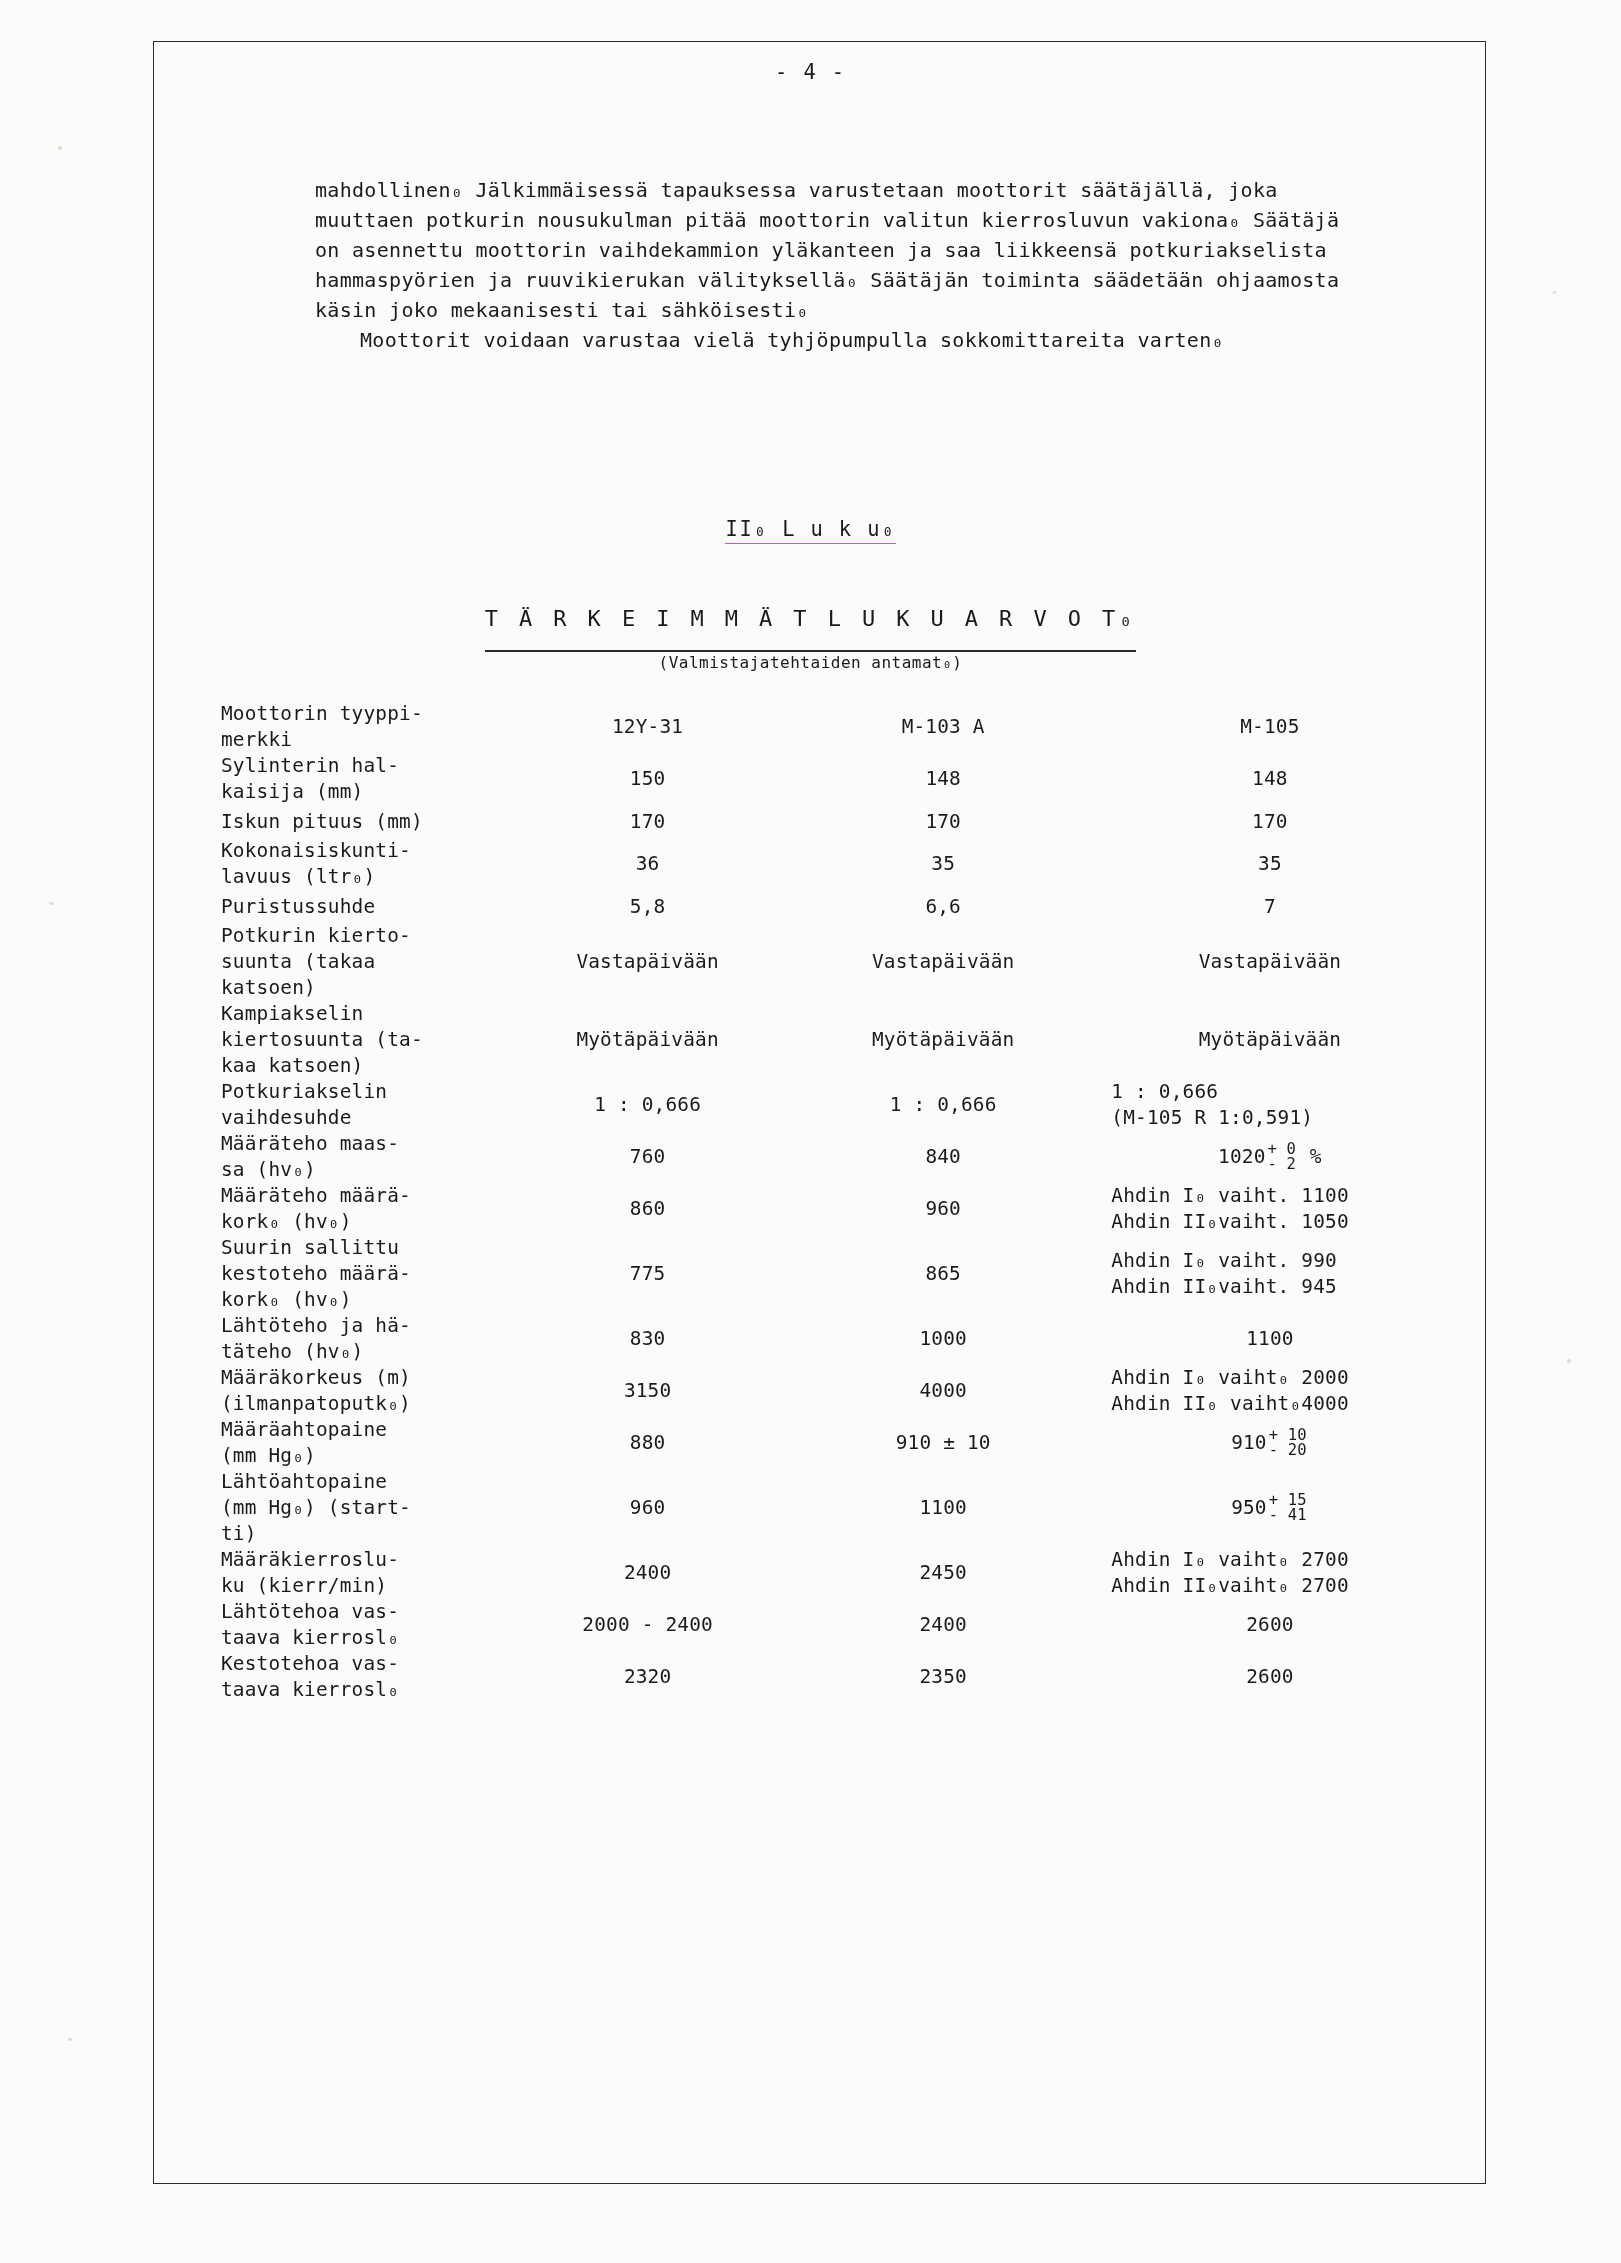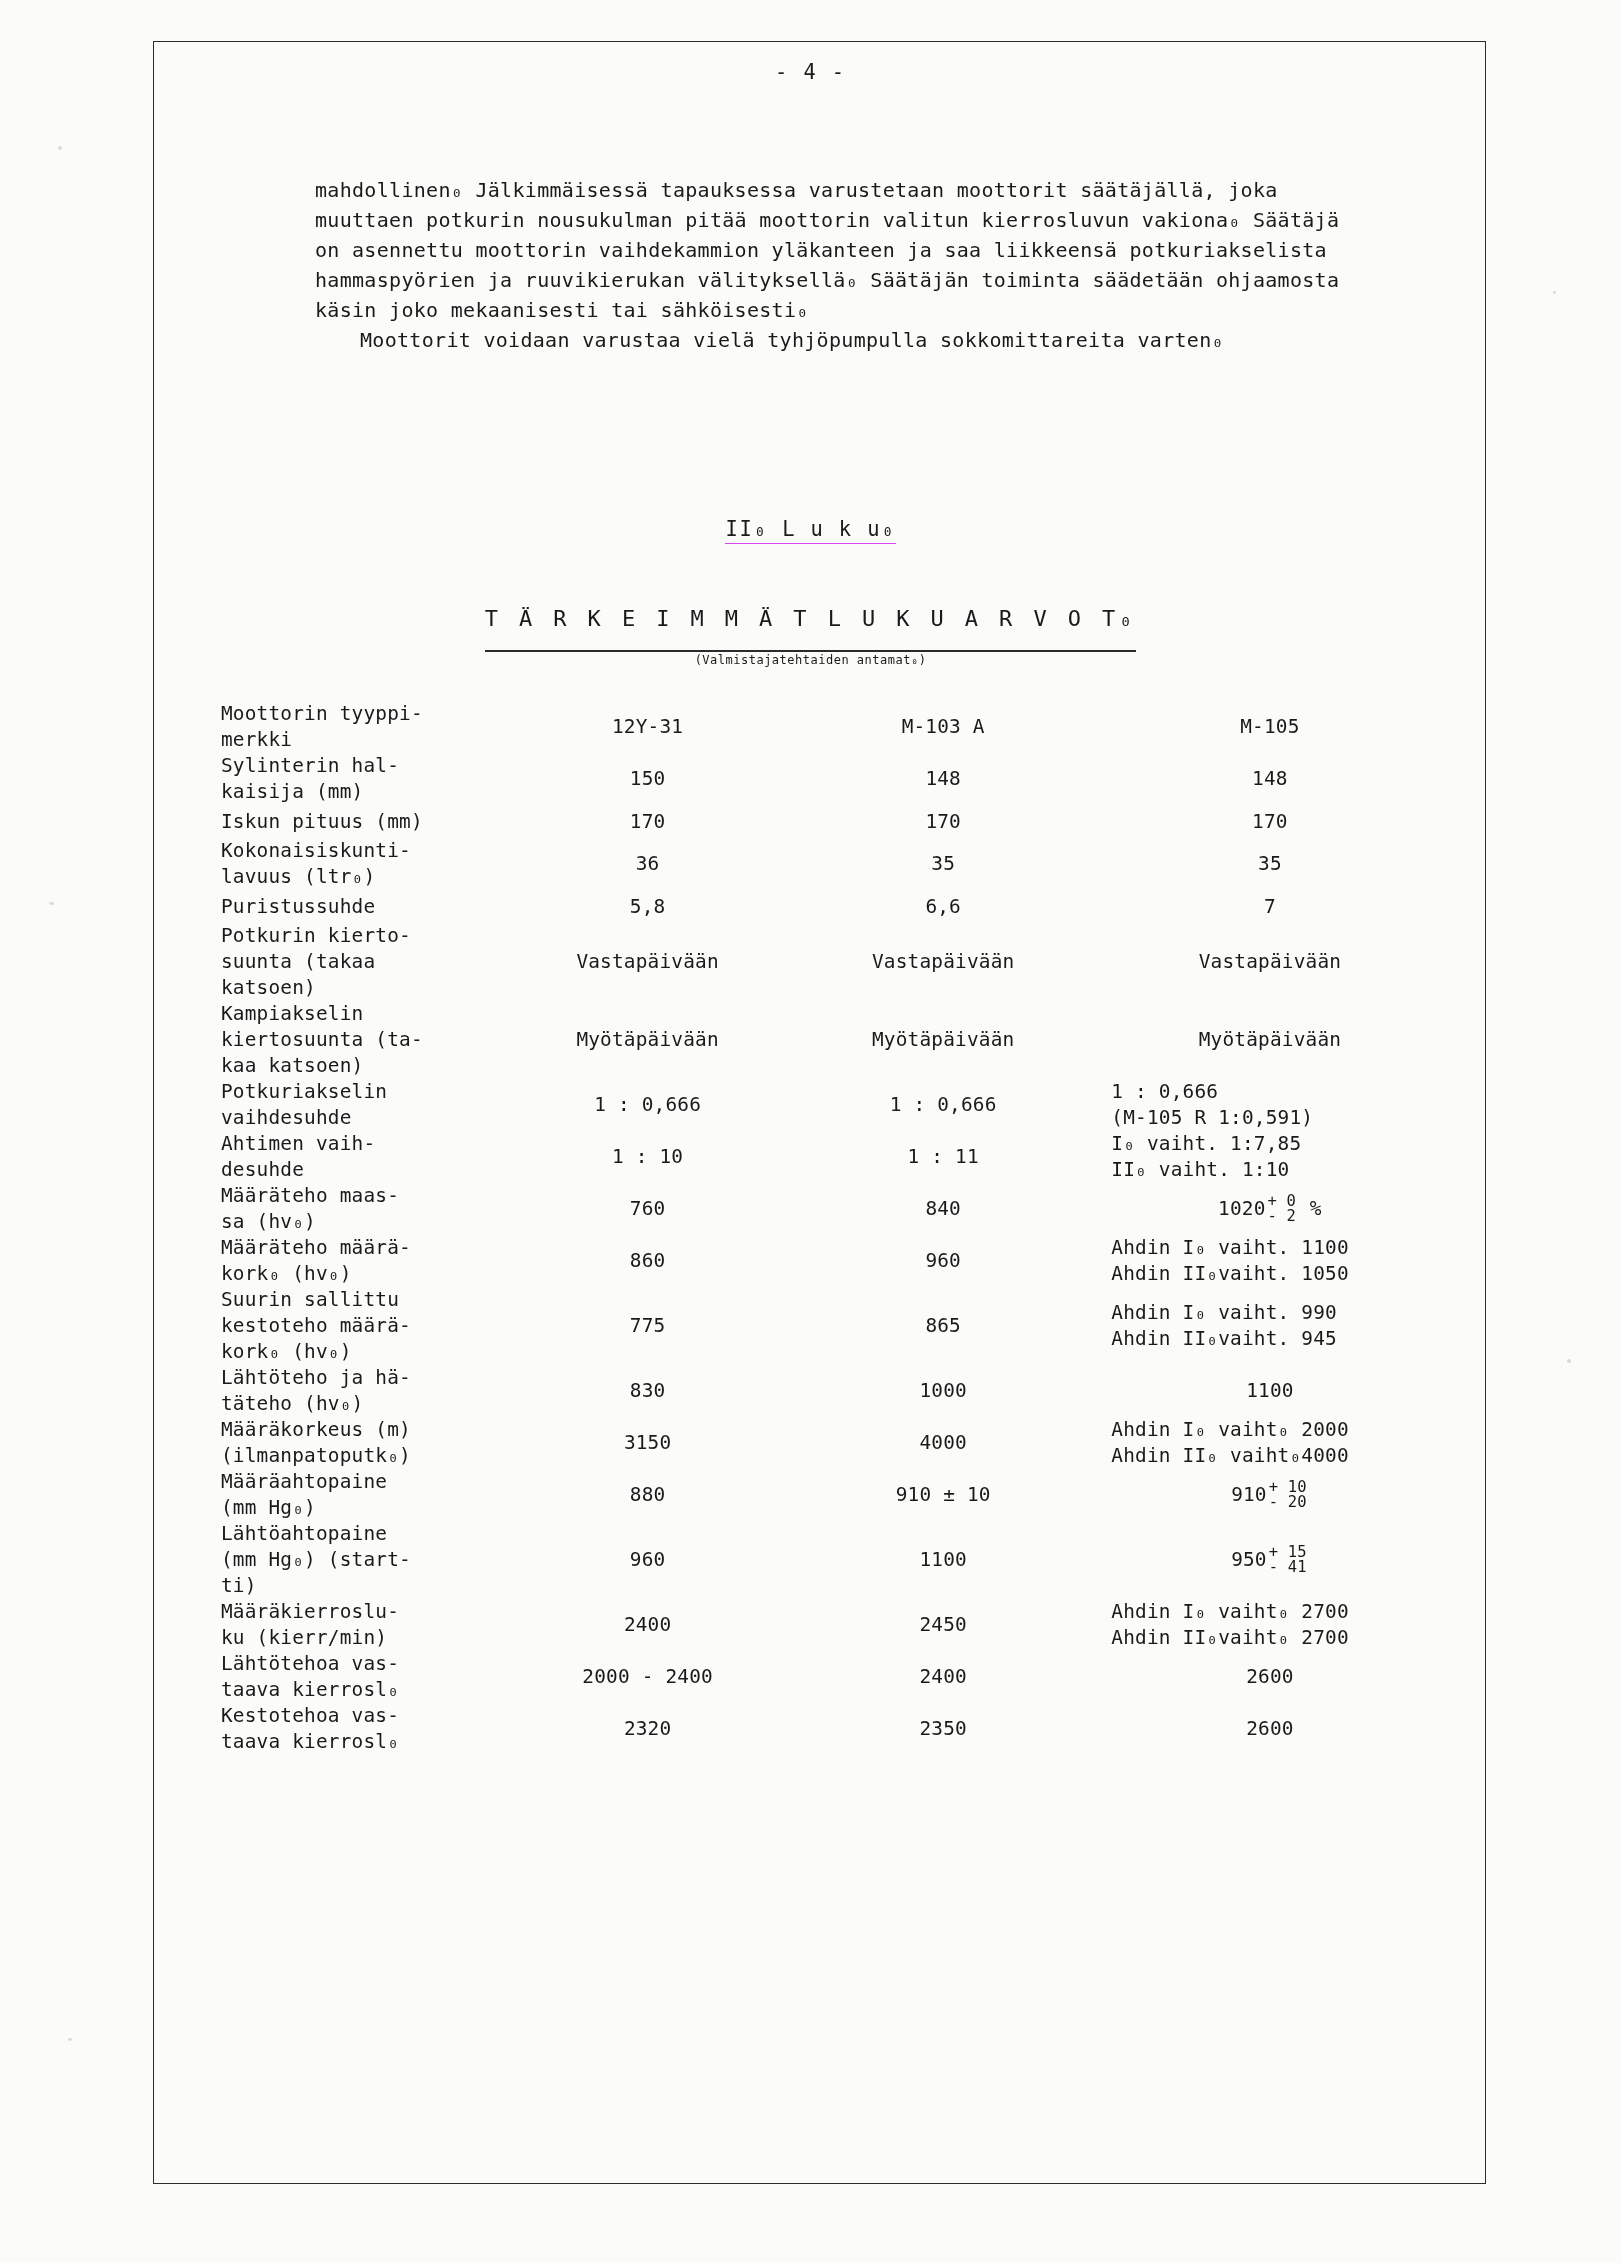--- a/index.html
+++ b/index.html
@@ -83,7 +83,7 @@
     left: 0;
     width: 100%;
     text-align: center;
-    font-size: 12px;
+    font-size: 16px;
     letter-spacing: 0.5px;
   }
 

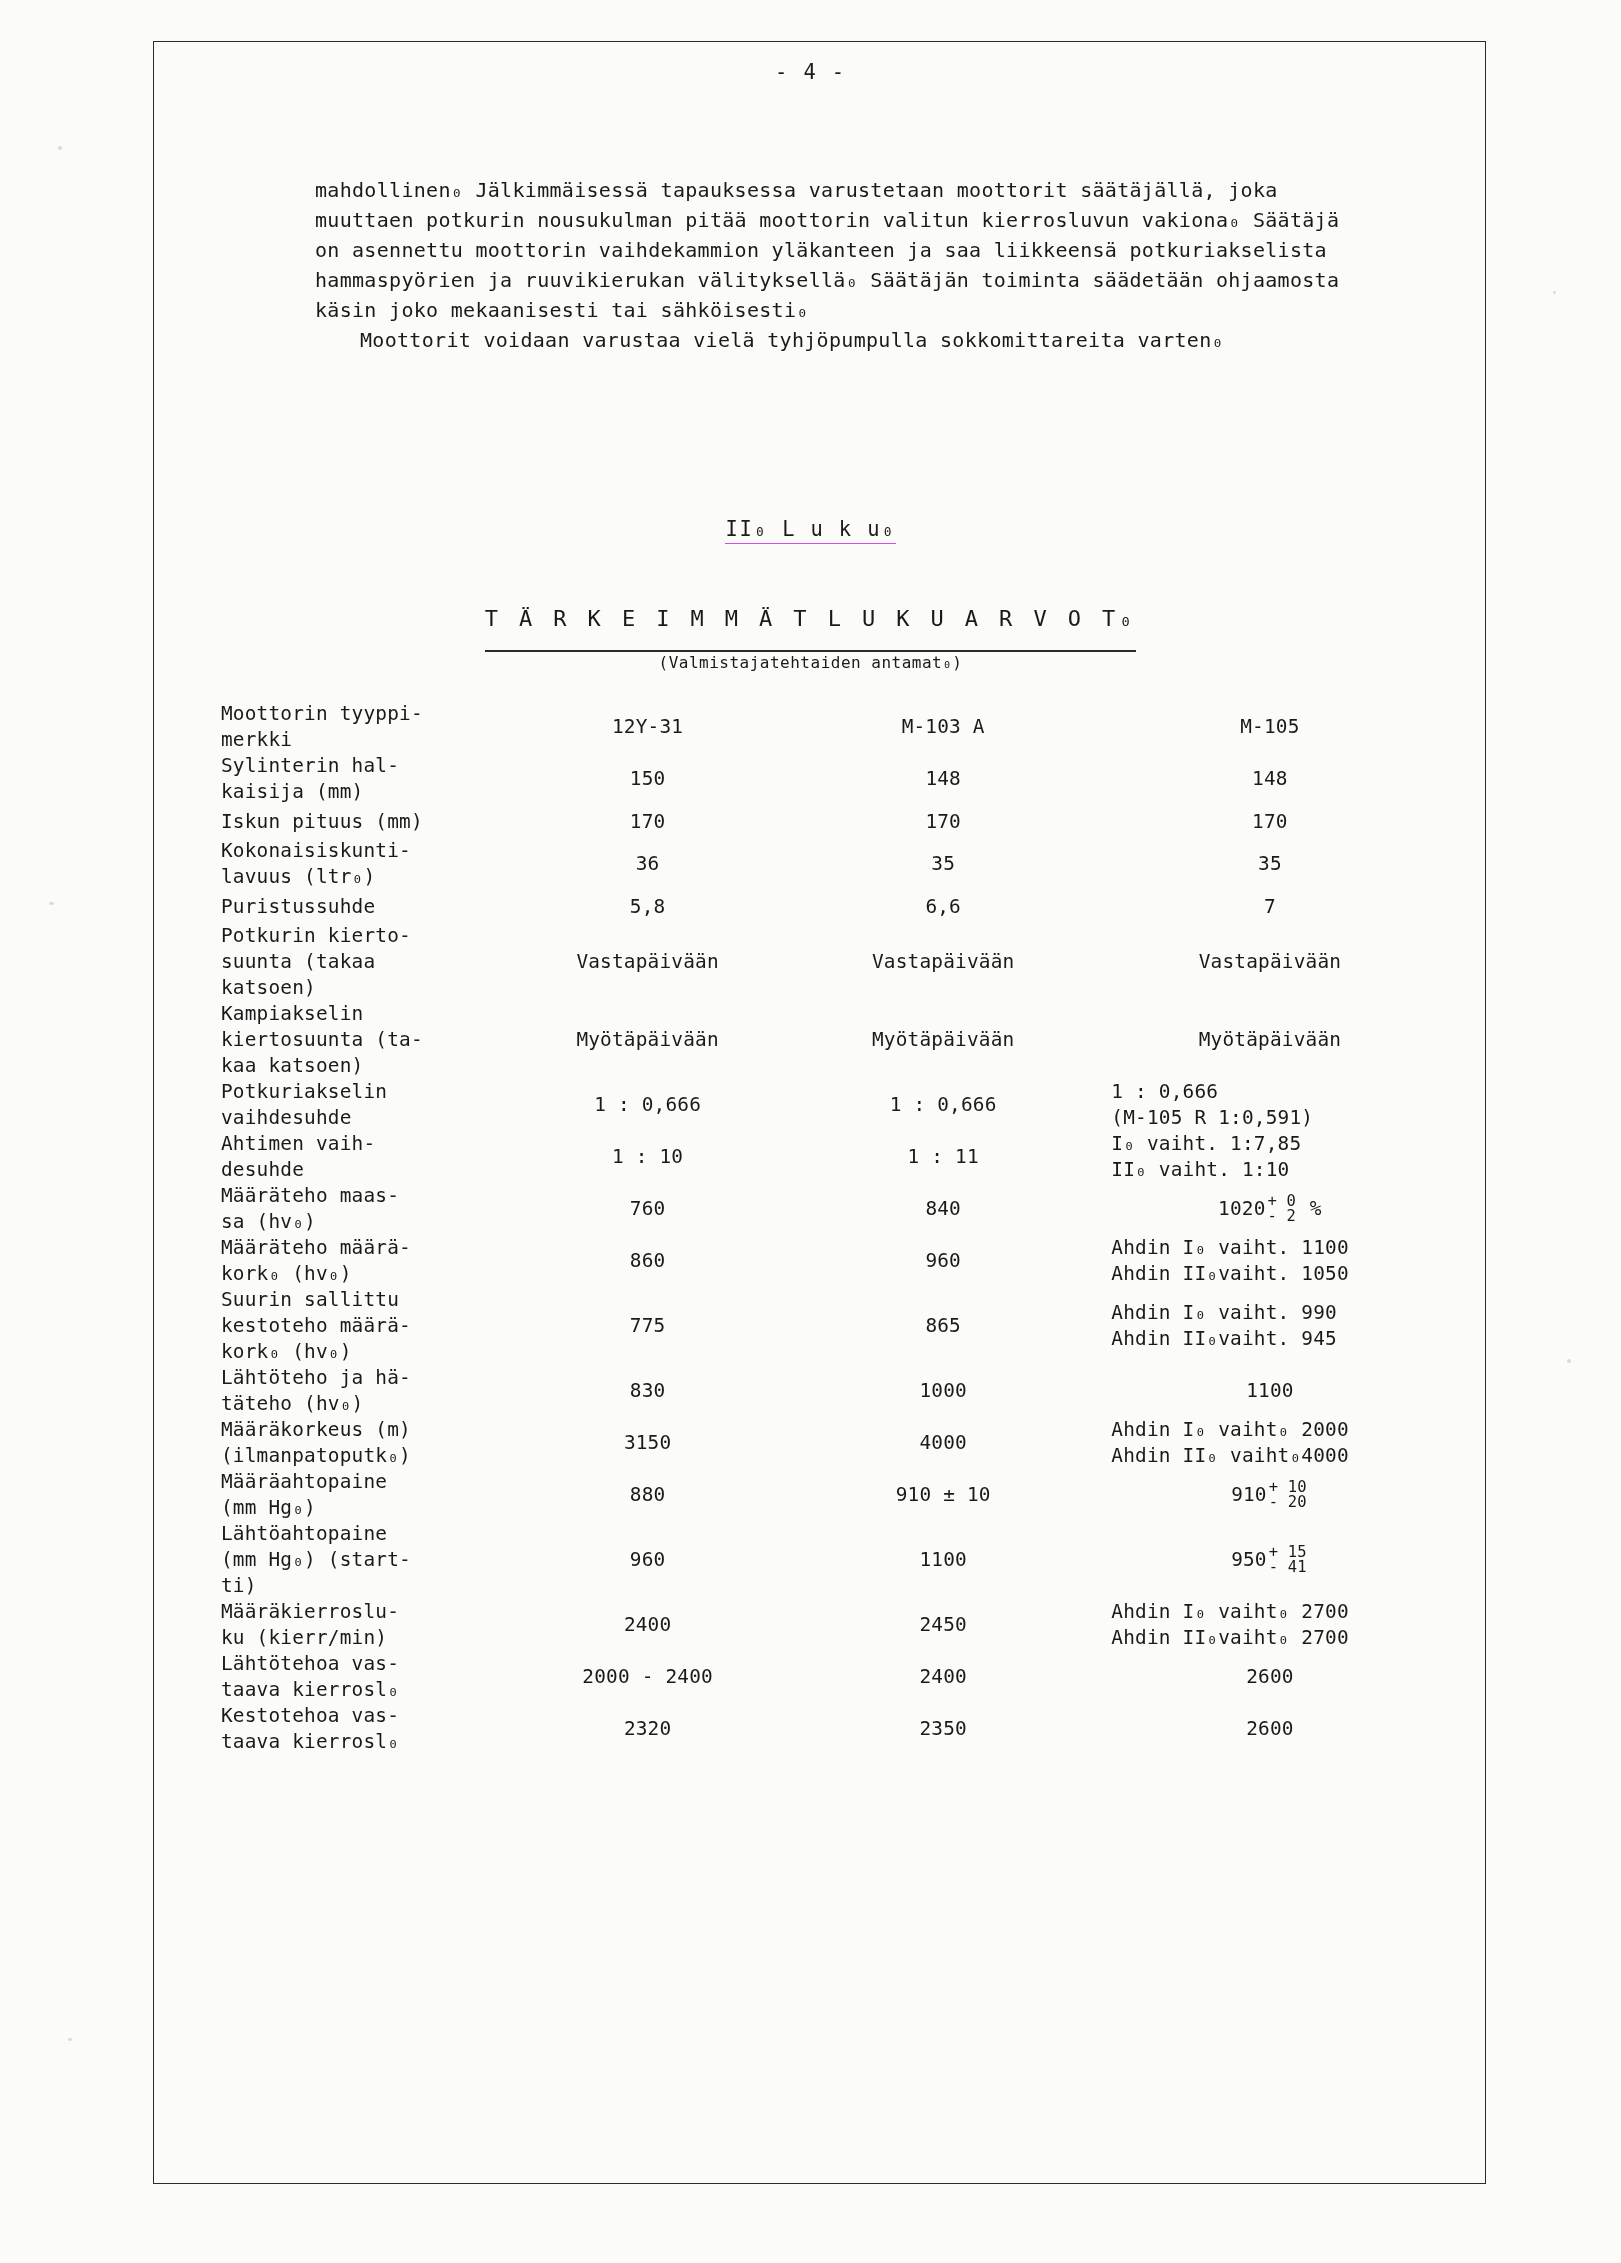--- a/index.html
+++ b/index.html
@@ -216,14 +216,6 @@
 (M-105 R 1:0,591)</td>
         </tr>
         <tr>
-          <td class="label">Ahtimen vaih-
-desuhde</td>
-          <td class="c1">1 : 10</td>
-          <td class="c2">1 : 11</td>
-          <td class="c3" style="white-space: pre-line; text-align: left; padding-left: 15.5px;">I₀  vaiht. 1:7,85
-II₀ vaiht. 1:10</td>
-        </tr>
-        <tr>
           <td class="label">Määräteho maas-
 sa (hv₀)</td>
           <td class="c1">760</td>

